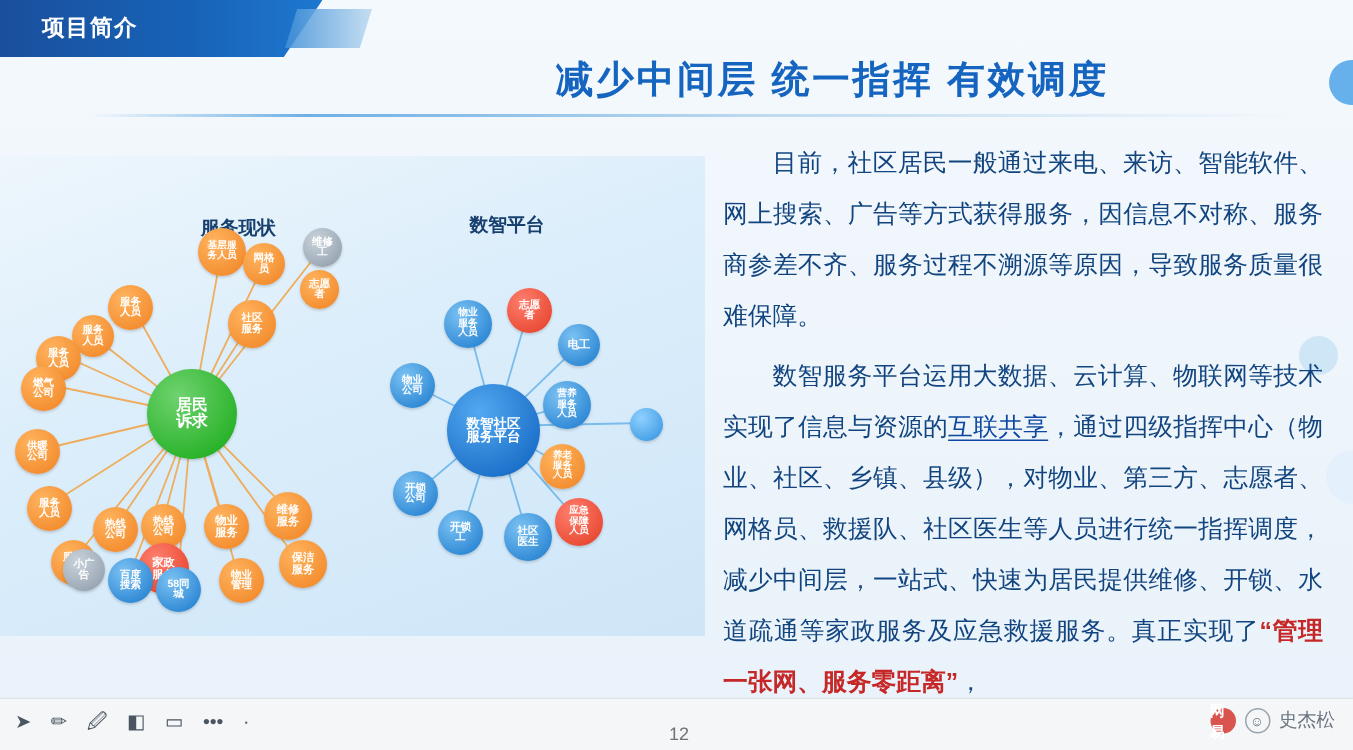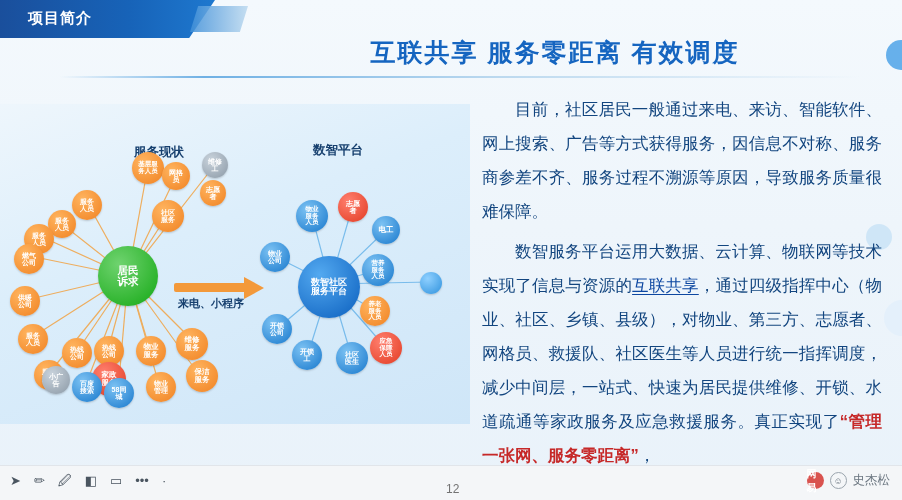--- a/index.html
+++ b/index.html
@@ -116,7 +116,7 @@
     <div class="tab-text">项目简介</div>
   </div>
 
-  <div class="title">互联共享  服务零距离  有效调度</div>
+  <div class="title">减少中间层  统一指挥  有效调度</div>
   <div class="title-rule"></div>
 
   <div class="deco-c1"></div>

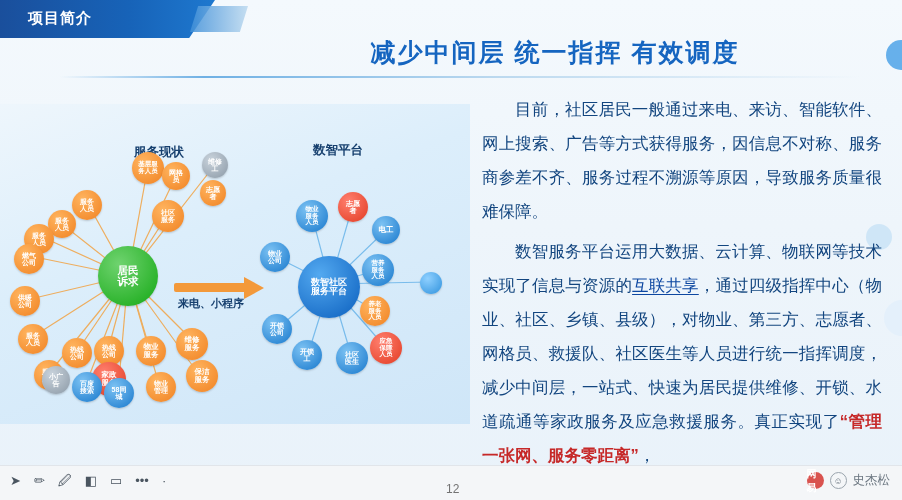--- a/index.html
+++ b/index.html
@@ -213,11 +213,6 @@
     <div class="node n-gray" style="left:42px;top:262px;width:28px;height:28px;font-size:7px;white-space:pre-line;">小广
 告</div>
 
-    <div class="arrow-box">
-      <div class="arrow-body"></div>
-      <div class="arrow-head"></div>
-      <div class="arrow-label">来电、小程序</div>
-    </div>
 
     <div class="node hub-blue" style="left:298px;top:152px;width:62px;height:62px;font-size:9px;white-space:pre-line;">数智社区
 服务平台</div>

